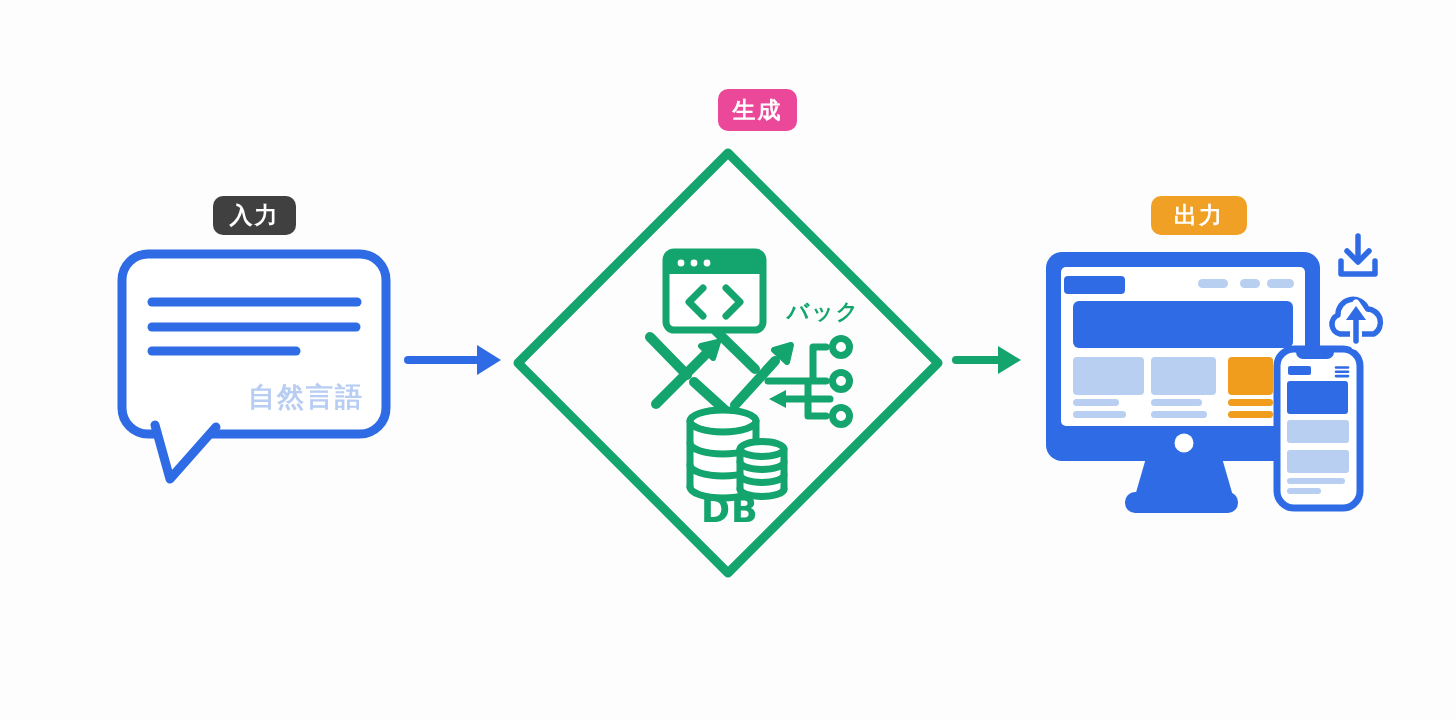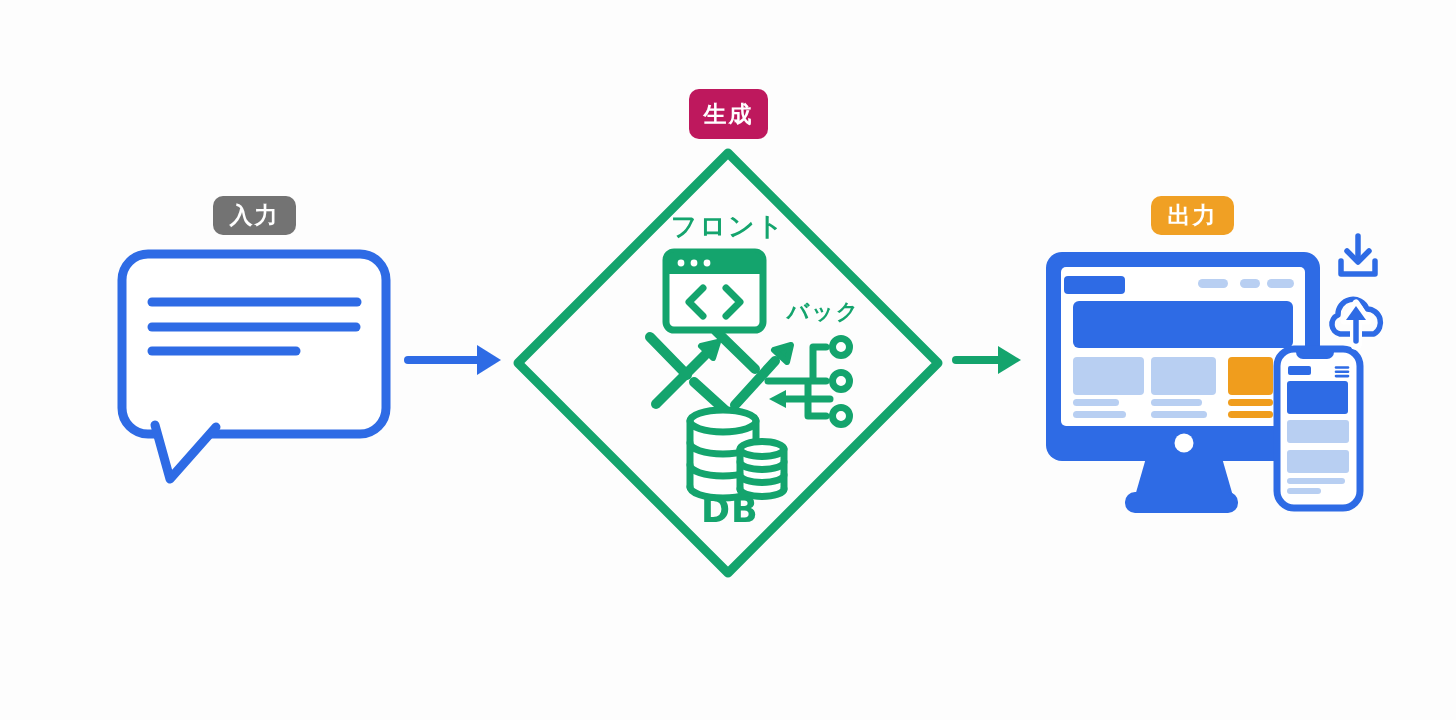--- a/index.html
+++ b/index.html
@@ -9,7 +9,7 @@
   .badge{position:absolute;display:flex;align-items:center;justify-content:center;
          color:#ffffff;font-weight:bold;font-size:23px;letter-spacing:2px;border-radius:10px;}
   .badge-input{left:213px;top:196px;width:83px;height:39px;background:#737373;}
-  .badge-generate{left:689px;top:89px;width:79px;height:50px;background:#be185d;}
+  .badge-generate{left:718px;top:89px;width:79px;height:42px;background:#ec4899;}
   .badge-output{left:1151px;top:196px;width:83px;height:39px;background:#f0a024;}
   .lbl{position:absolute;font-weight:bold;text-align:center;letter-spacing:2px;}
   .lbl-green{color:#14a46d;}

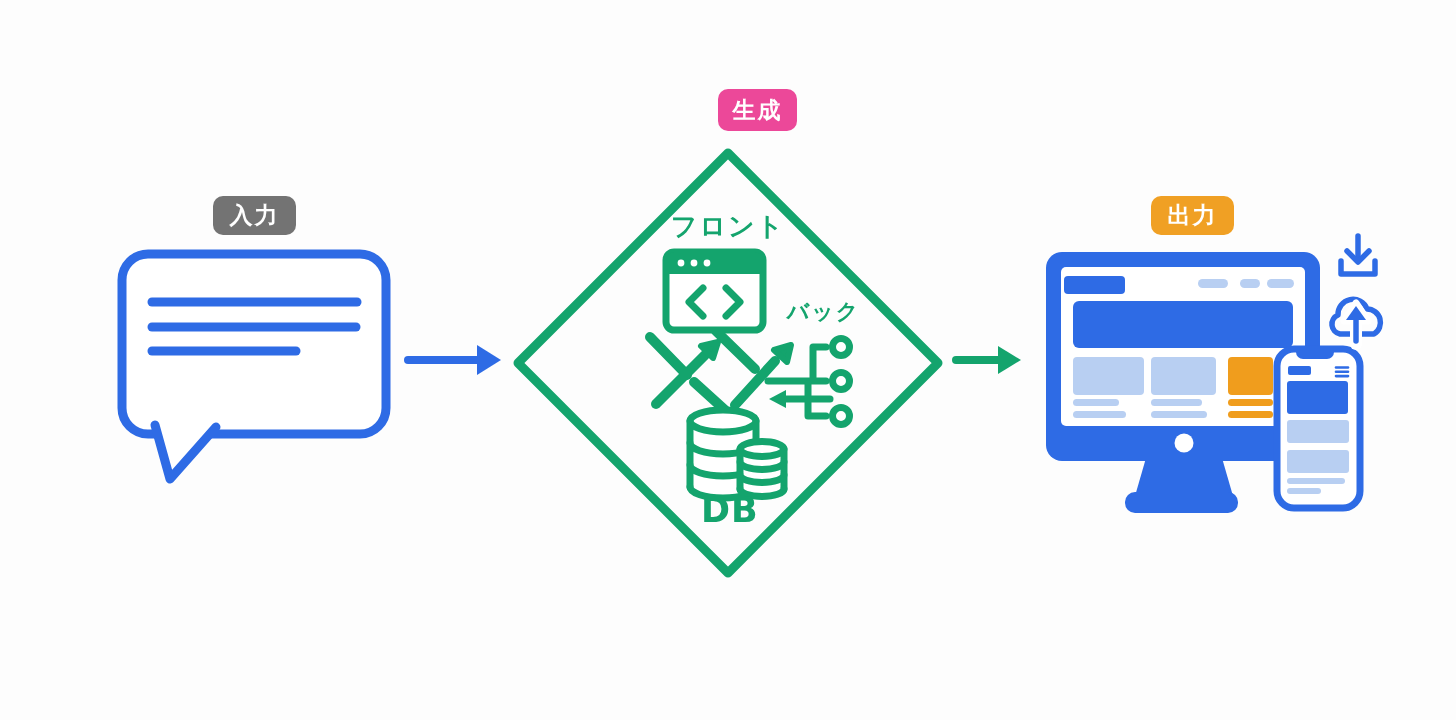--- a/index.html
+++ b/index.html
@@ -8,7 +8,7 @@
   .abs{position:absolute;}
   .badge{position:absolute;display:flex;align-items:center;justify-content:center;
          color:#ffffff;font-weight:bold;font-size:23px;letter-spacing:2px;border-radius:10px;}
-  .badge-input{left:213px;top:196px;width:83px;height:39px;background:#737373;}
+  .badge-input{left:213px;top:196px;width:83px;height:39px;background:#404040;}
   .badge-generate{left:718px;top:89px;width:79px;height:42px;background:#ec4899;}
   .badge-output{left:1151px;top:196px;width:83px;height:39px;background:#f0a024;}
   .lbl{position:absolute;font-weight:bold;text-align:center;letter-spacing:2px;}

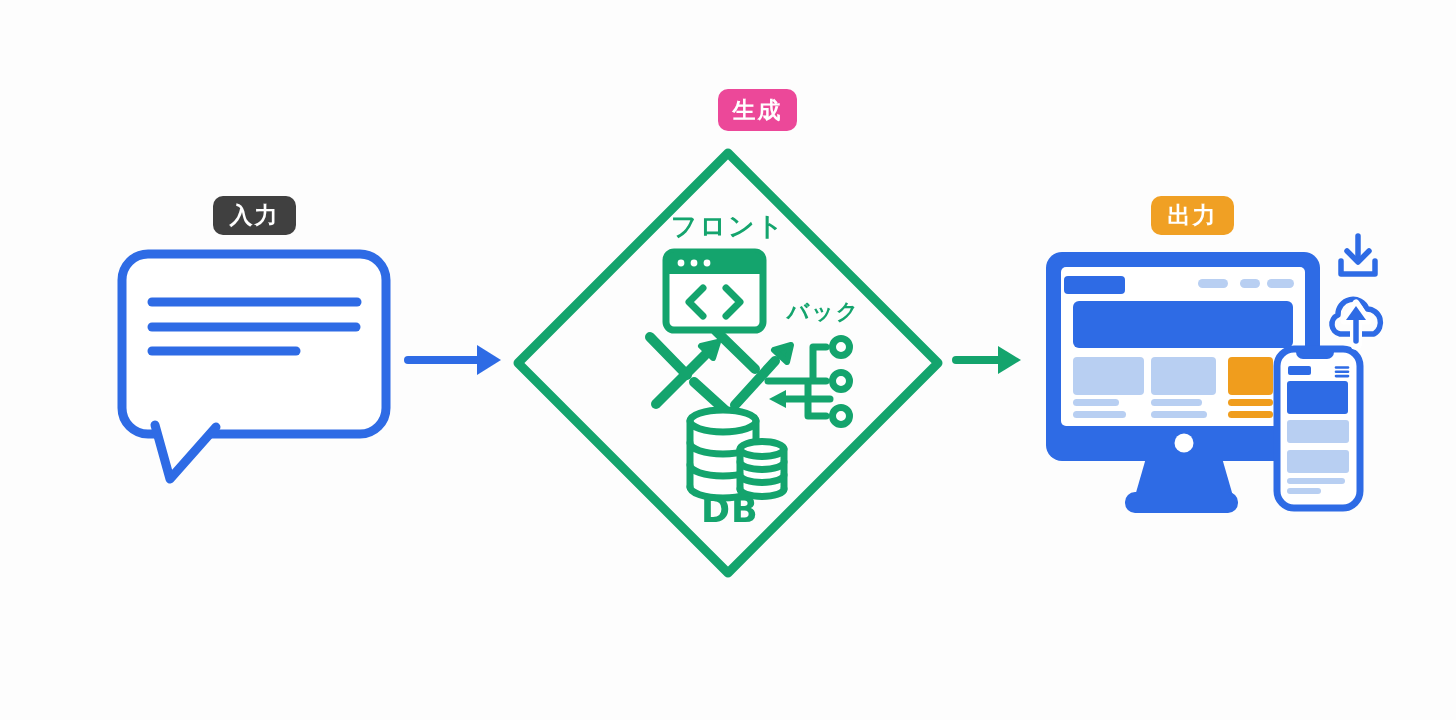--- a/index.html
+++ b/index.html
@@ -106,7 +106,6 @@
     </g>
   </svg>
 
-  <div class="lbl lbl-green lbl-front">フロント</div>
   <div class="lbl lbl-green lbl-back">バック</div>
   <div class="lbl lbl-green lbl-db">DB</div>
 

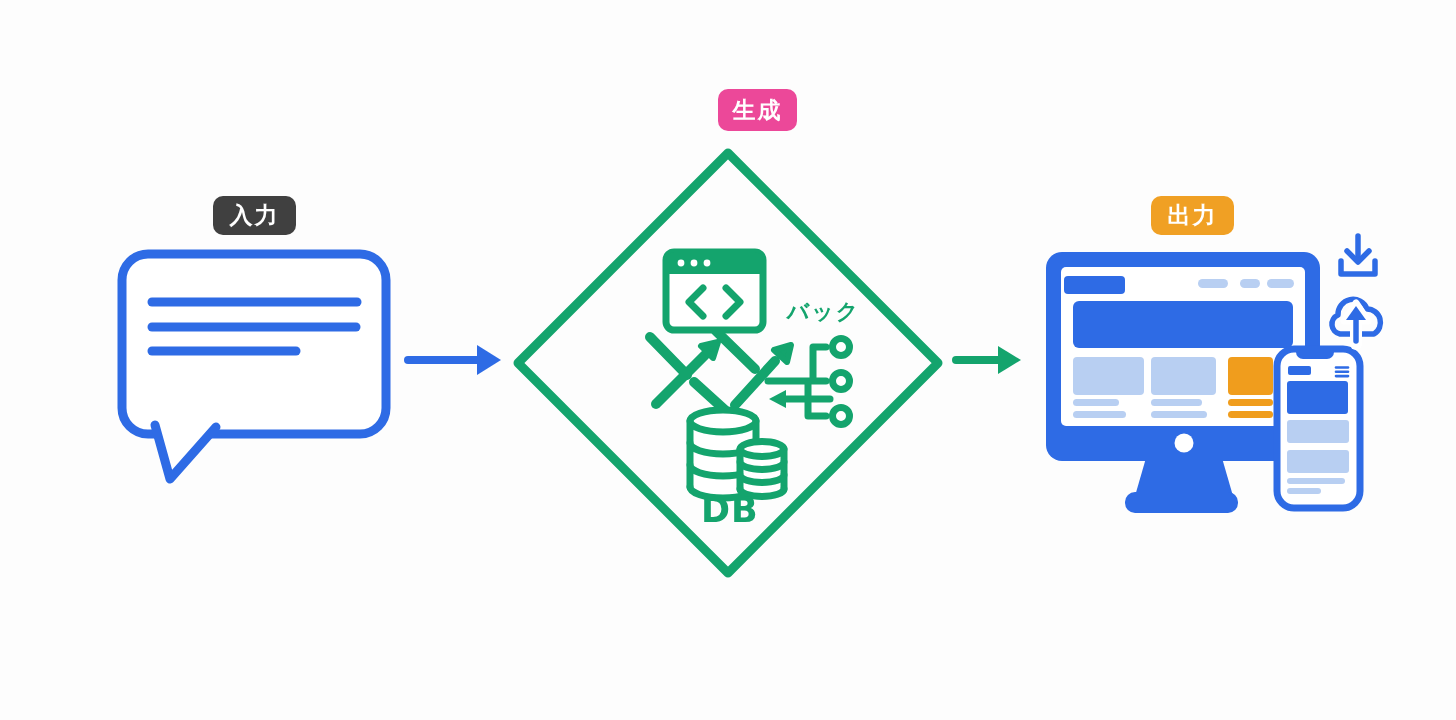--- a/index.html
+++ b/index.html
@@ -10,7 +10,7 @@
          color:#ffffff;font-weight:bold;font-size:23px;letter-spacing:2px;border-radius:10px;}
   .badge-input{left:213px;top:196px;width:83px;height:39px;background:#404040;}
   .badge-generate{left:718px;top:89px;width:79px;height:42px;background:#ec4899;}
-  .badge-output{left:1151px;top:196px;width:83px;height:39px;background:#f0a024;}
+  .badge-output{left:1151px;top:196px;width:96px;height:39px;background:#f0a024;}
   .lbl{position:absolute;font-weight:bold;text-align:center;letter-spacing:2px;}
   .lbl-green{color:#14a46d;}
   .lbl-natural{left:244px;top:379px;width:124px;font-size:27px;color:#b8cdf3;}

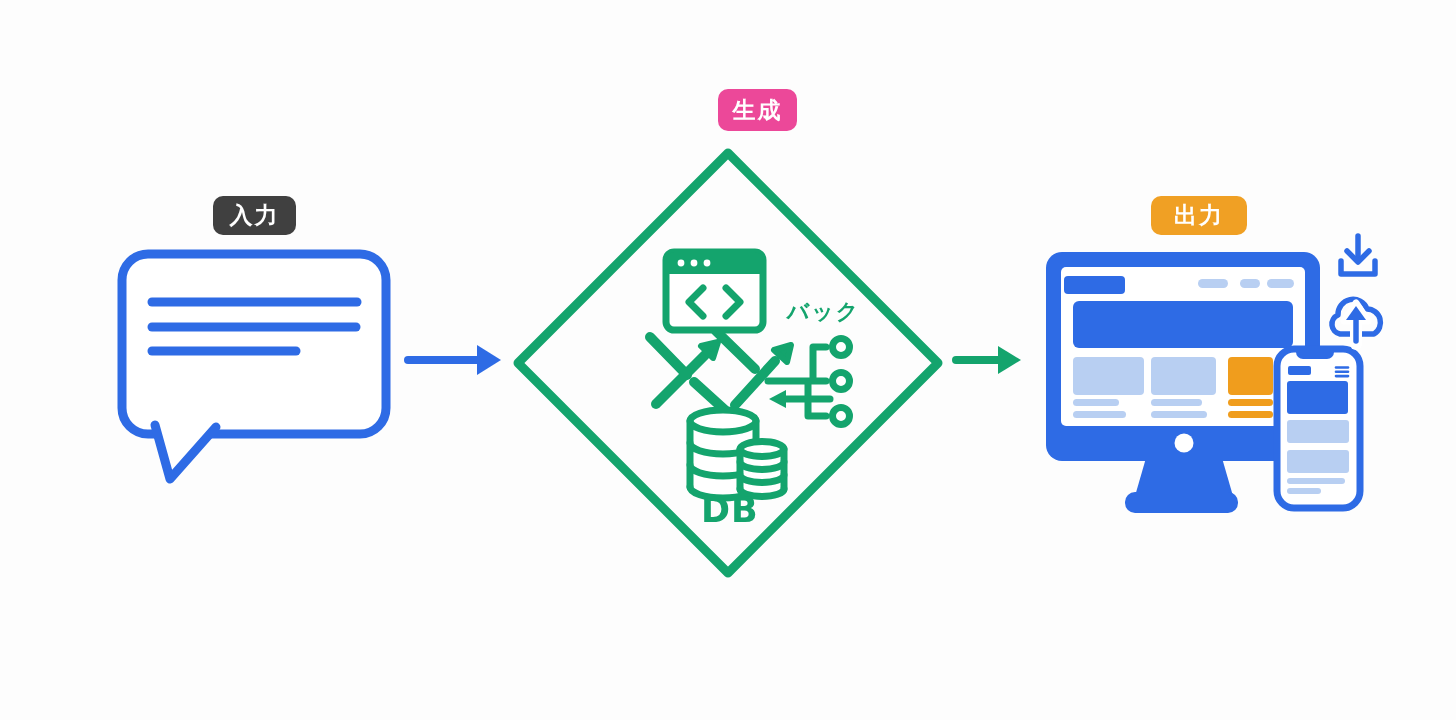--- a/index.html
+++ b/index.html
@@ -35,6 +35,7 @@
       <path d="M152,351 H296"></path>
     </g>
   </svg>
+  <div class="lbl lbl-natural">自然言語</div>
 
   <svg class="abs" style="left:400px;top:338px;" width="110" height="45" viewBox="400 338 110 45">
     <path d="M408,360 H482" stroke="#2e6be5" stroke-width="8" stroke-linecap="round" fill="none"></path>

